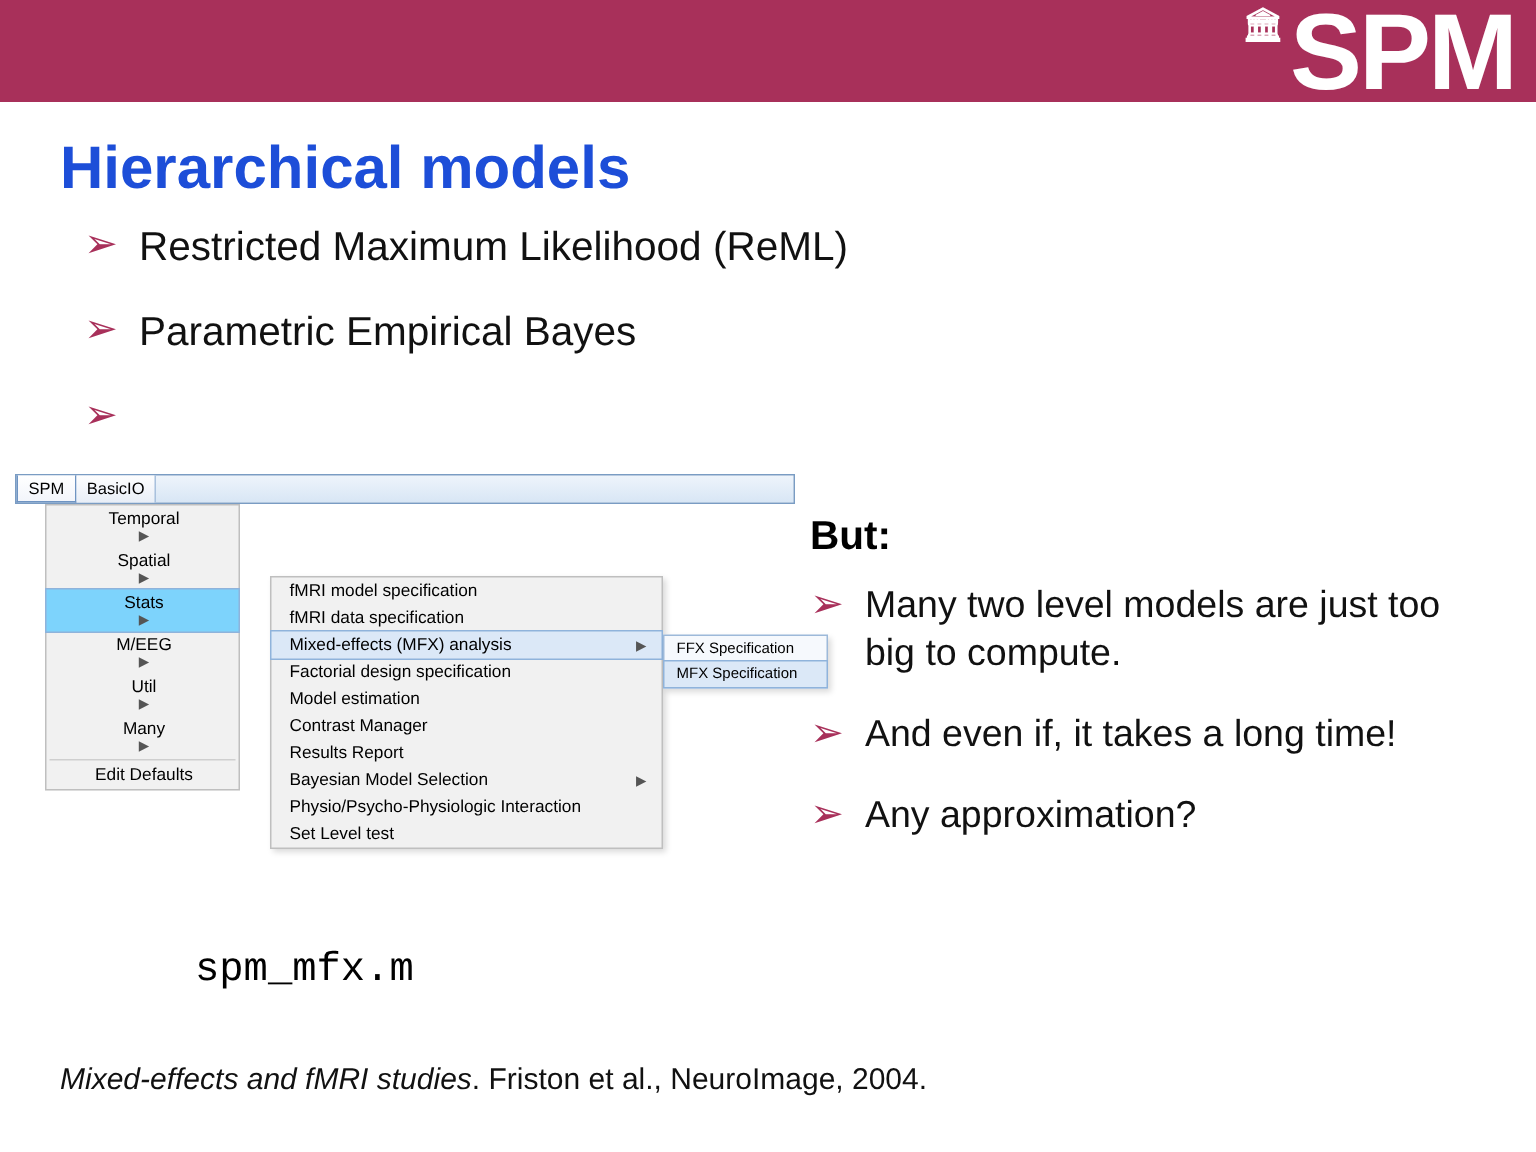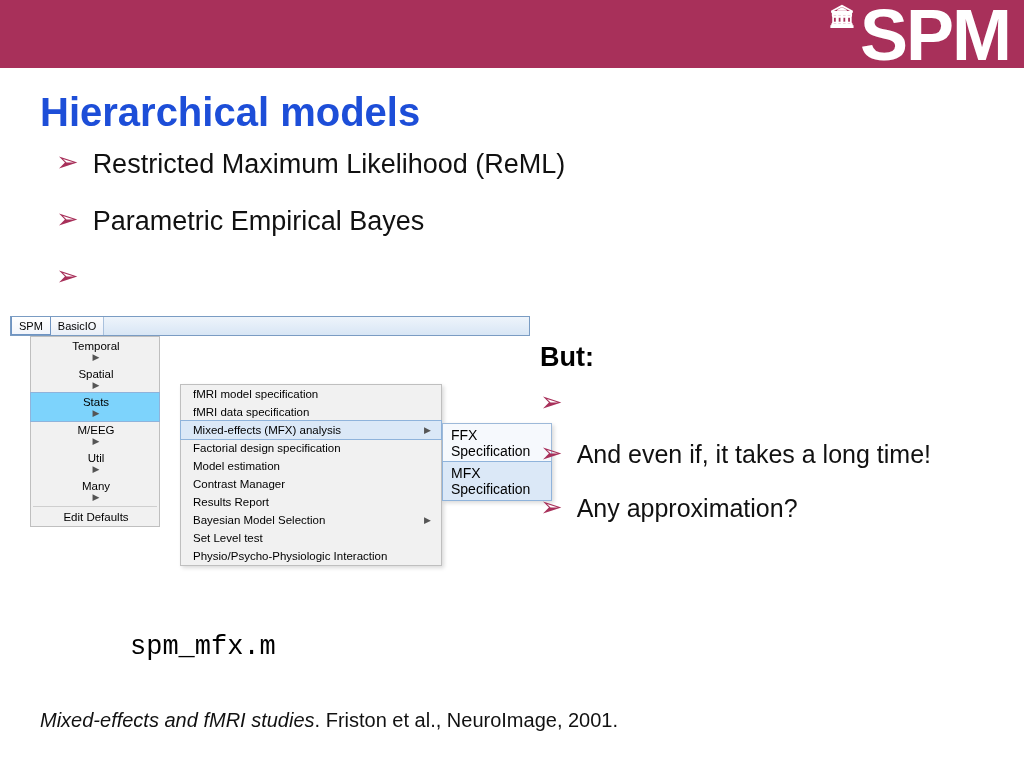--- a/index.html
+++ b/index.html
@@ -218,6 +218,7 @@
   <div class="heading">But:</div>
   <div class="b">
     <span class="chev">➢</span>
+    <span class="txt">Many two level models are just too big to compute.</span>
   </div>
   <div class="b">
     <span class="chev">➢</span>

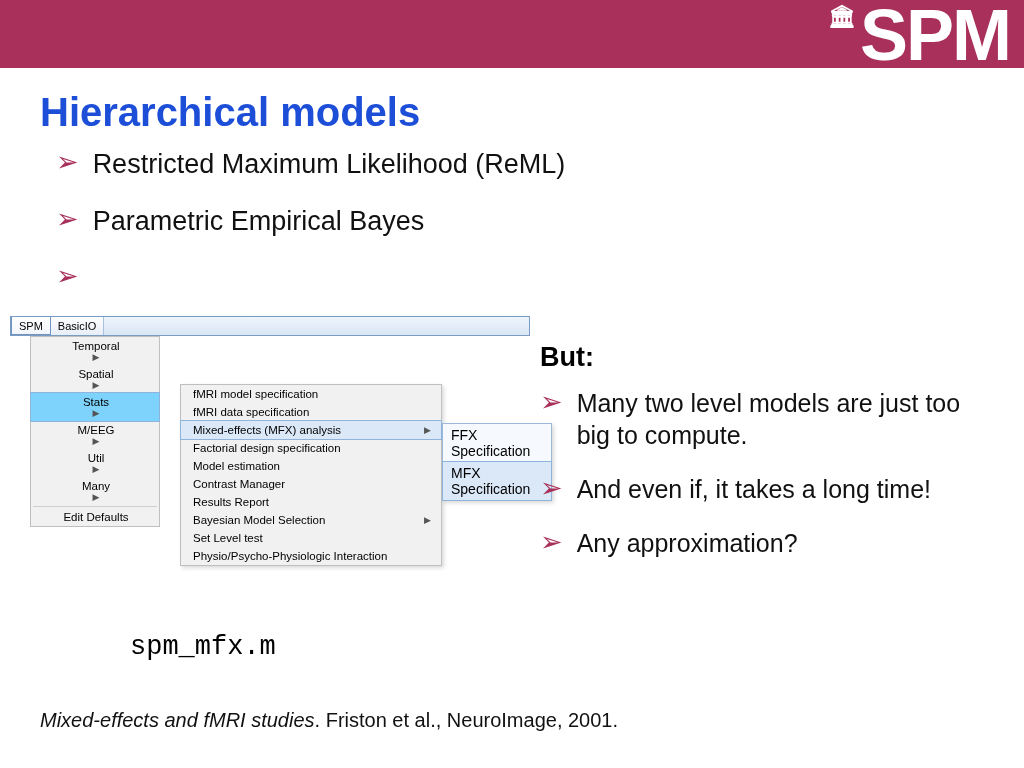--- a/index.html
+++ b/index.html
@@ -78,7 +78,7 @@
   .dropdown3 {
     position: absolute; left: 442px; top: 423px; width: 110px;
     border: 1px solid #9db9d9; background: #f6f9fd;
-    font-size: 14px; box-shadow: 2px 2px 4px rgba(0,0,0,.15);
+    font-size: 10px; box-shadow: 2px 2px 4px rgba(0,0,0,.15);
   }
   .dropdown3 .mi { padding: 3px 8px; }
   .dropdown3 .mi.sel { background: #dbe8f7; border: 1px solid #8fb3db; margin: -1px; }

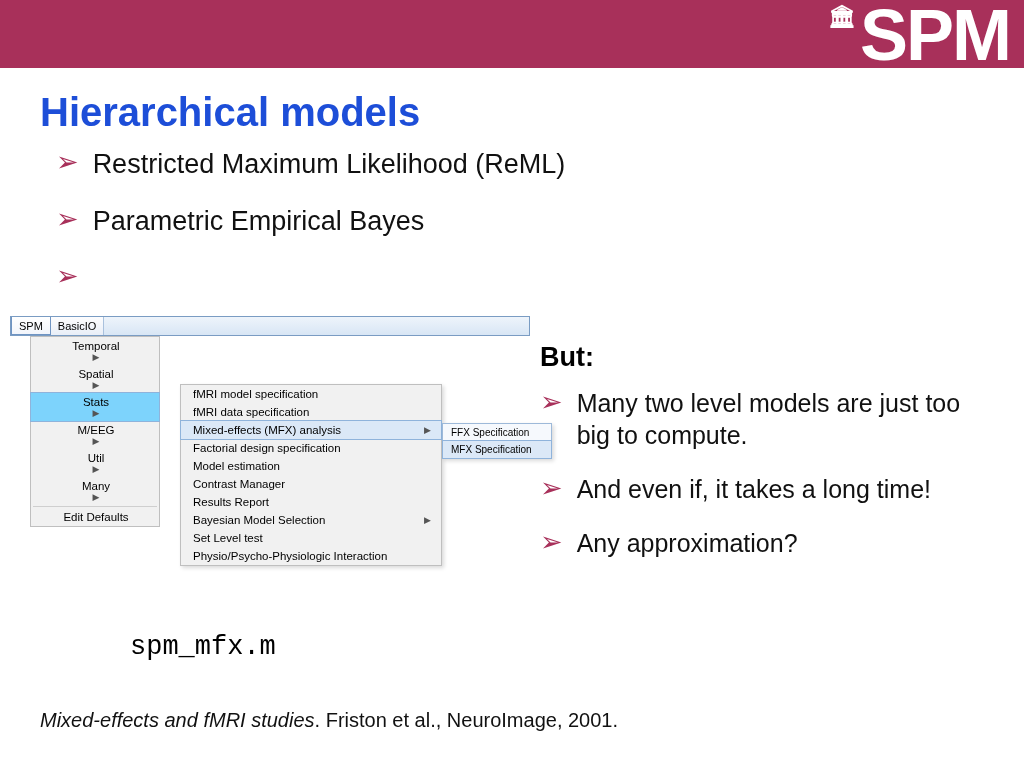--- a/index.html
+++ b/index.html
@@ -200,10 +200,10 @@
       <span class="arrow">▶</span>
     </div>
   <div class="mi">
+      <span>Physio/Psycho-Physiologic Interaction</span>
+    </div>
+  <div class="mi">
       <span>Set Level test</span>
-    </div>
-  <div class="mi">
-      <span>Physio/Psycho-Physiologic Interaction</span>
     </div>
 </div>
 

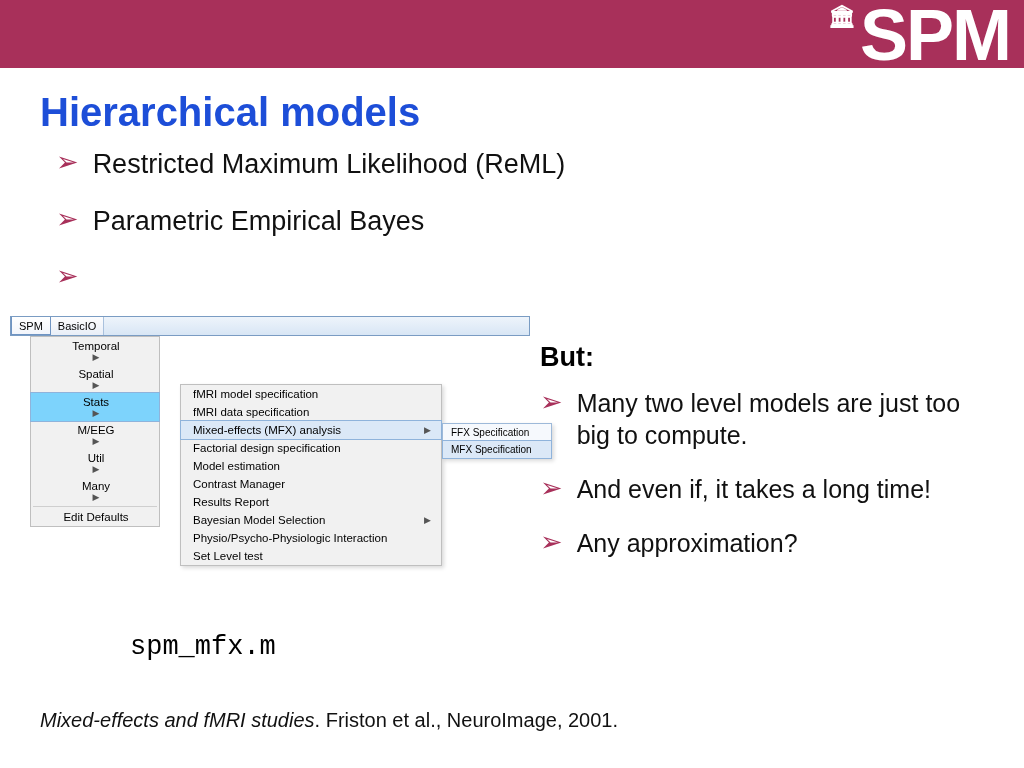--- a/index.html
+++ b/index.html
@@ -231,7 +231,7 @@
 </div>
 
 <div class="citation">
-  <span class="ital">Mixed-effects and fMRI studies</span><span>. Friston et al., NeuroImage, 2001.</span>
+  <span class="ital">Mixed-effects and fMRI studies</span><span>. Friston et al., NeuroImage, 2004.</span>
 </div>
 
 </body></html>

